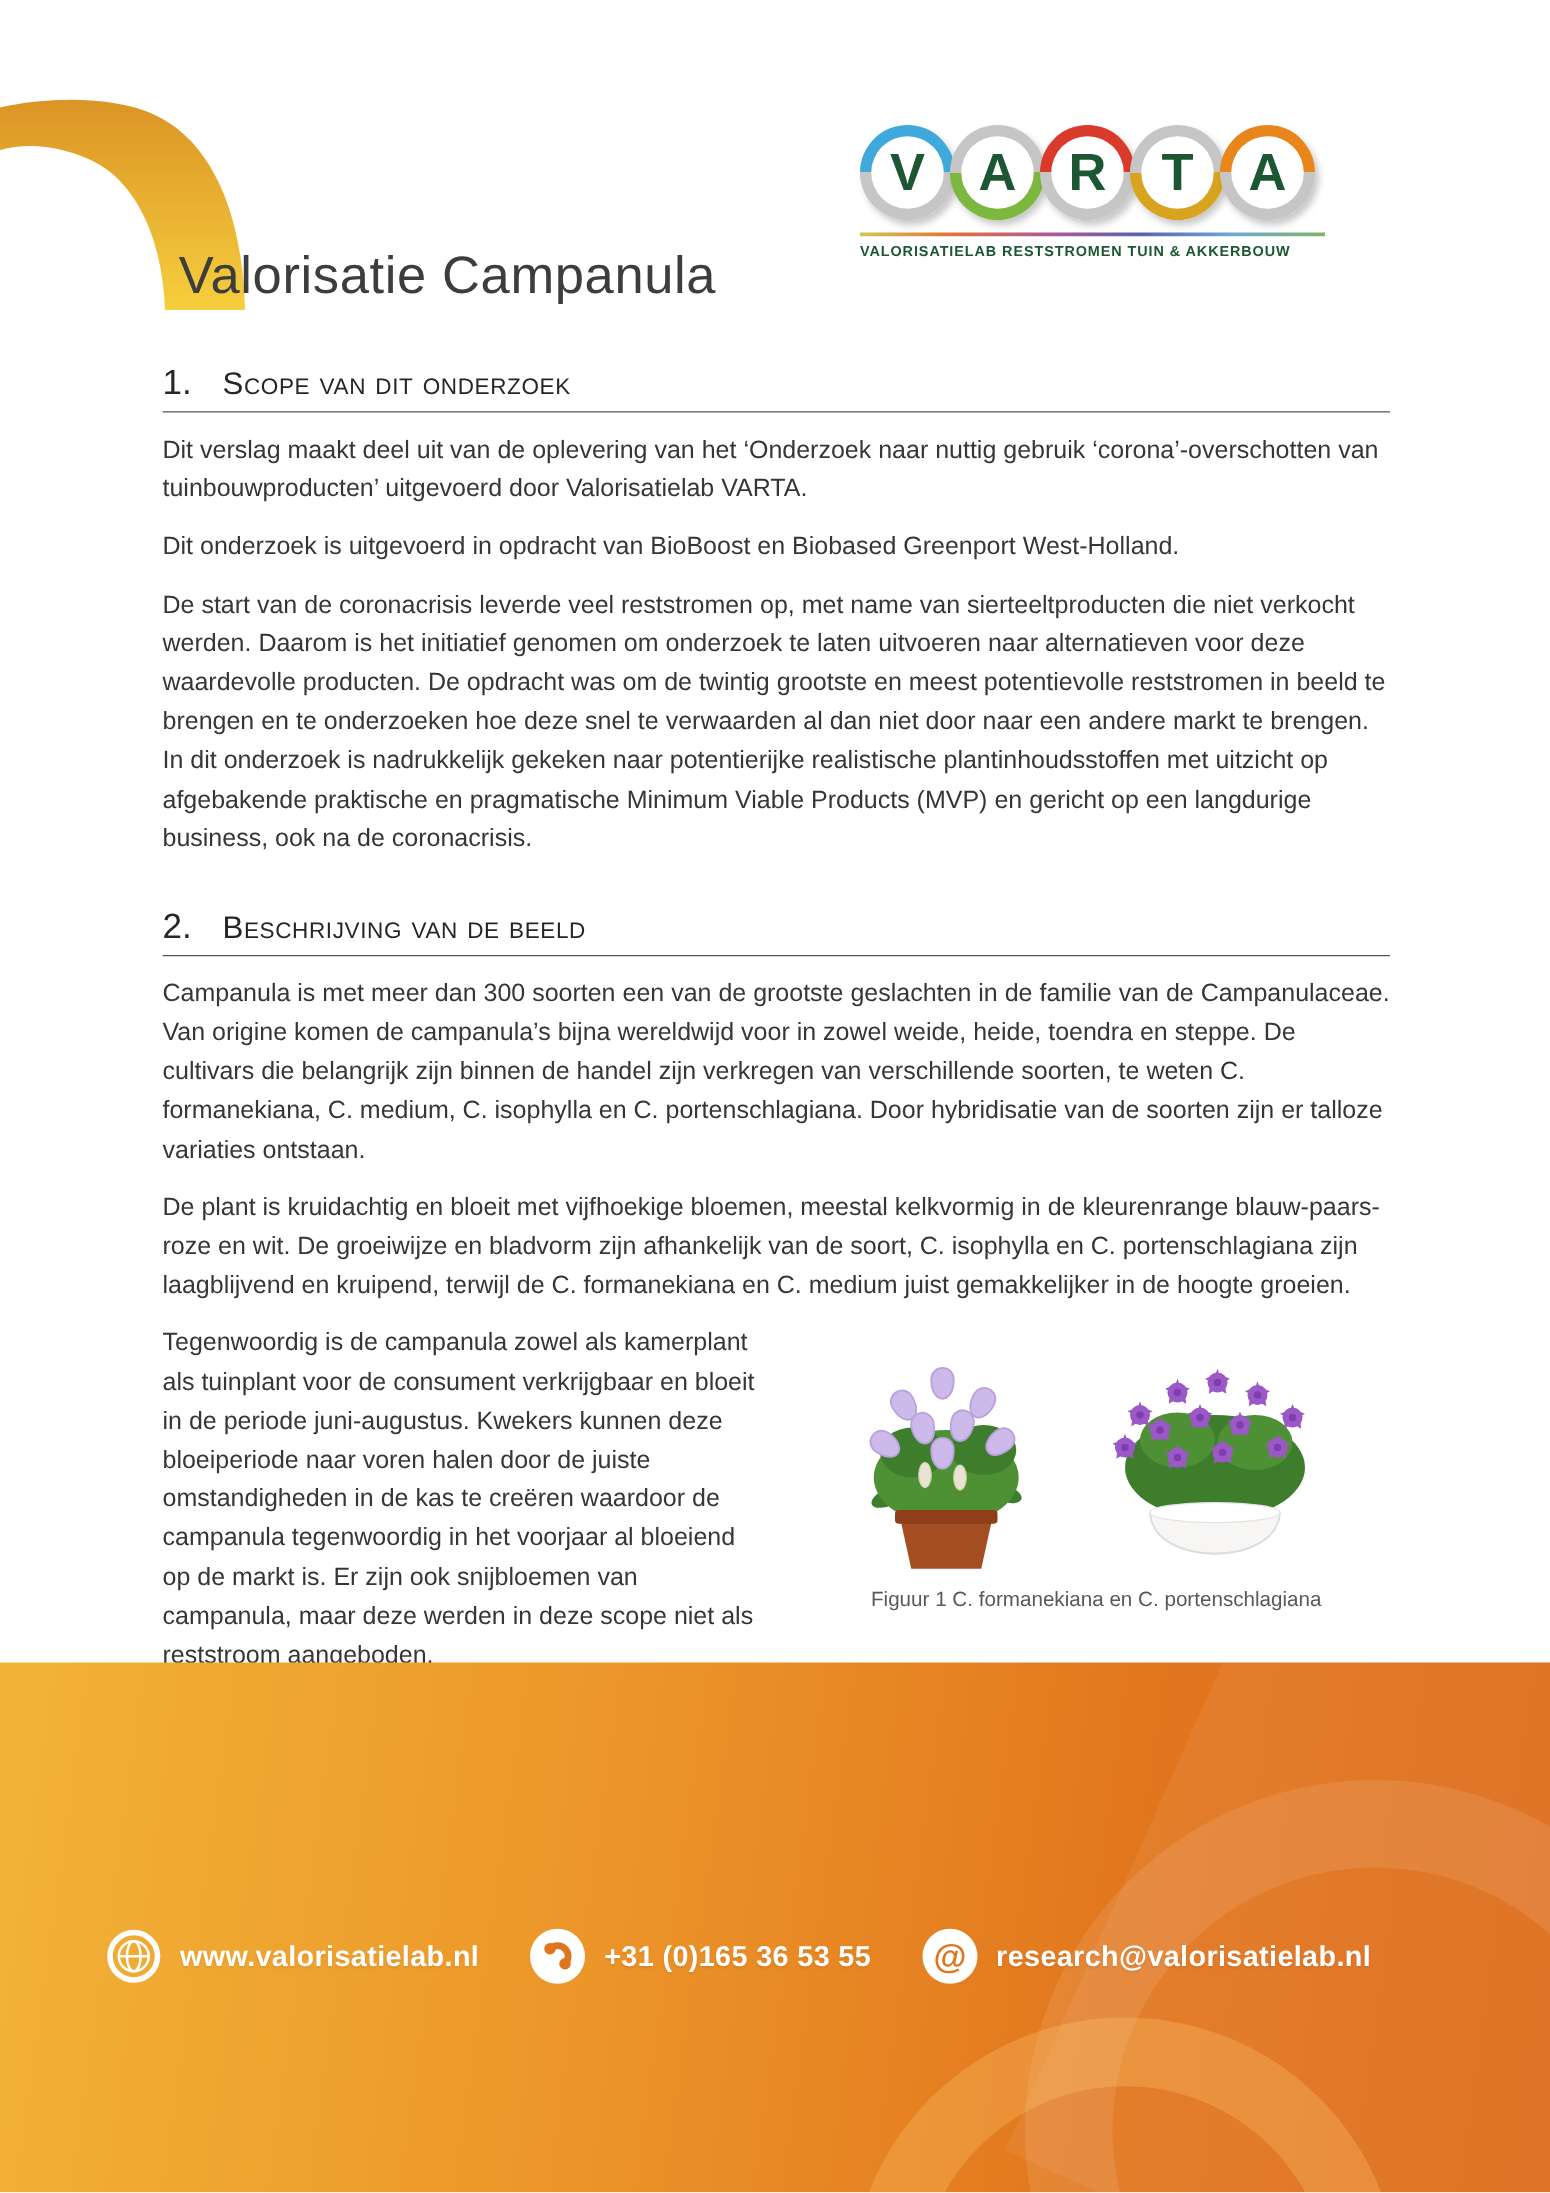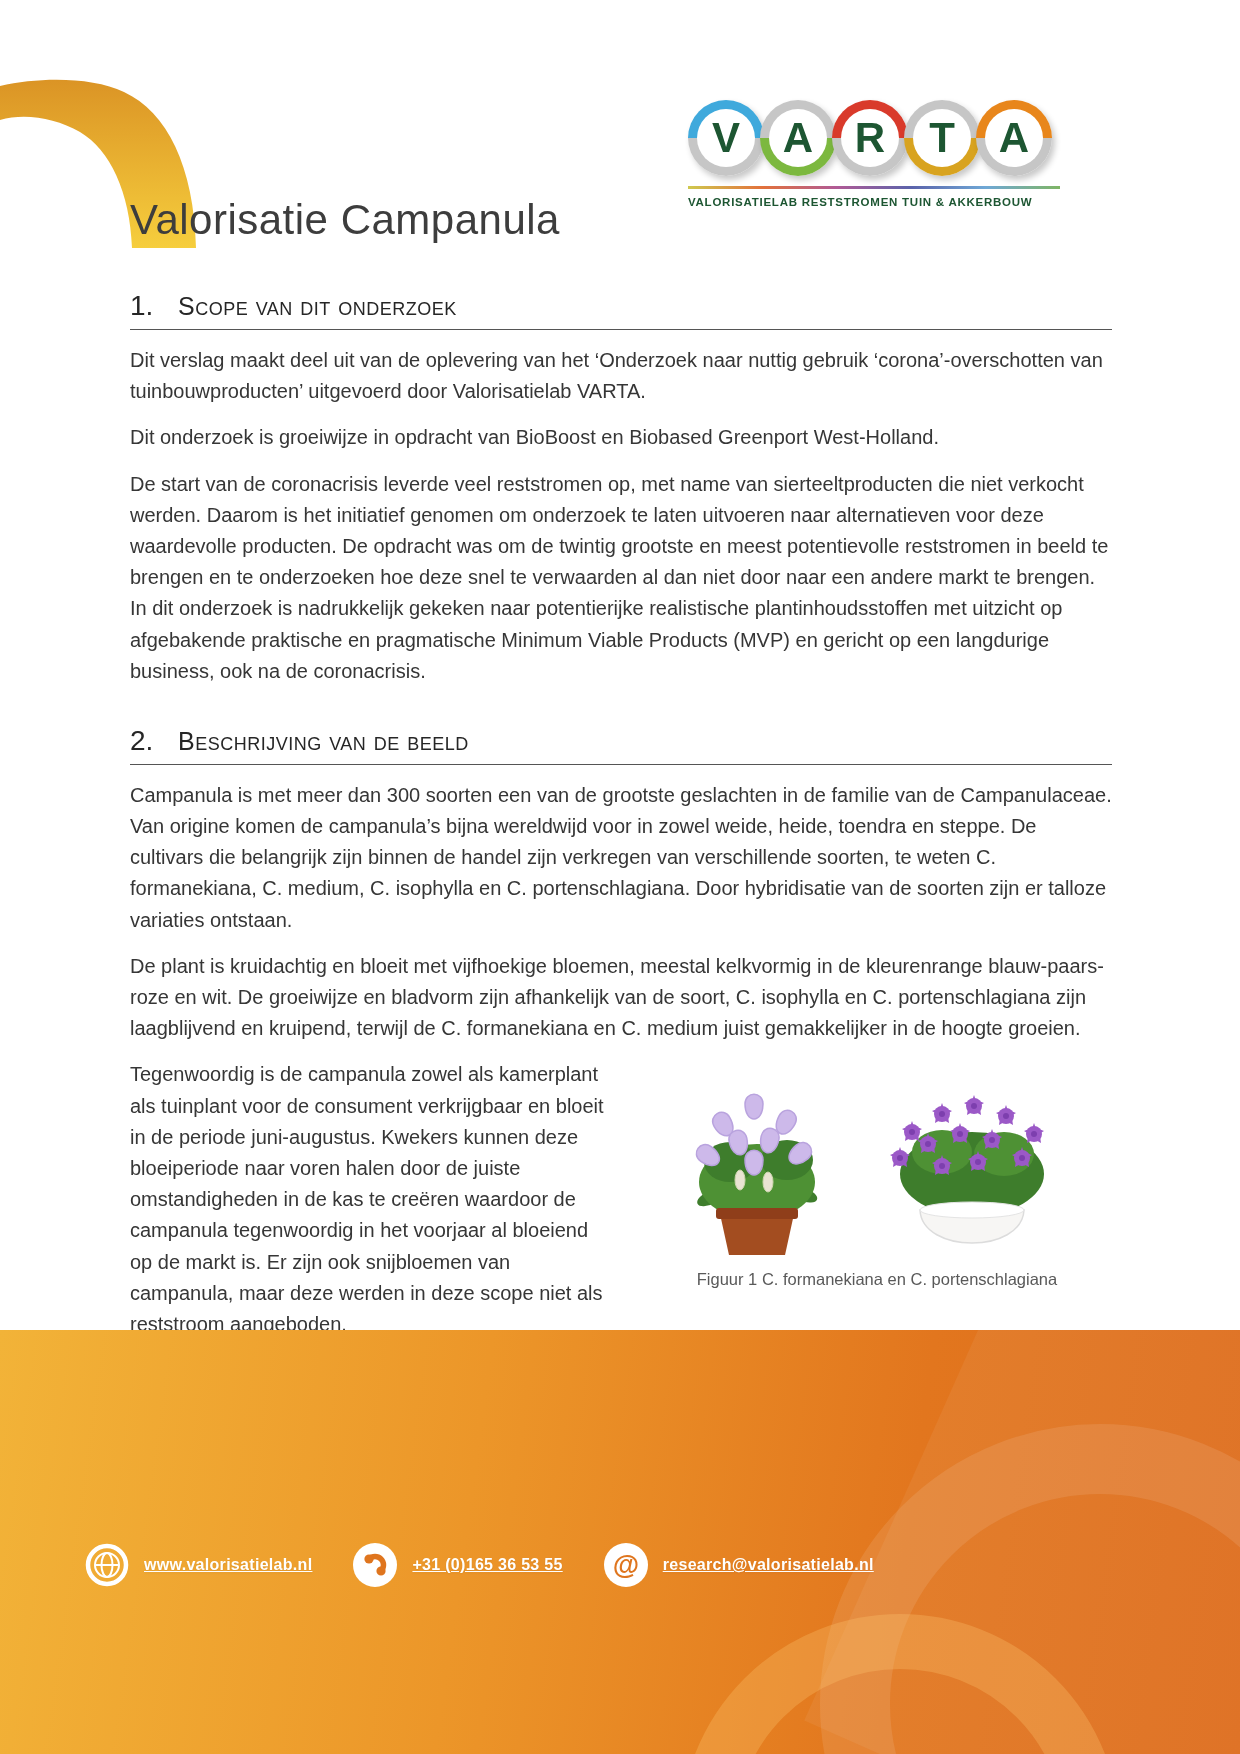--- a/index.html
+++ b/index.html
@@ -16,7 +16,7 @@
   
   .arc-wrap { position:absolute; left:0; top:0; width:210px; height:250px; }
   .page-title {
-    position:absolute; left:130px; top:196px;
+    position:absolute; left:143px; top:196px;
     font-size:42px; font-weight:400; color:#3d3d3d; letter-spacing:0.5px;
   }
   .logo { position:absolute; left:688px; top:100px; width:372px; }

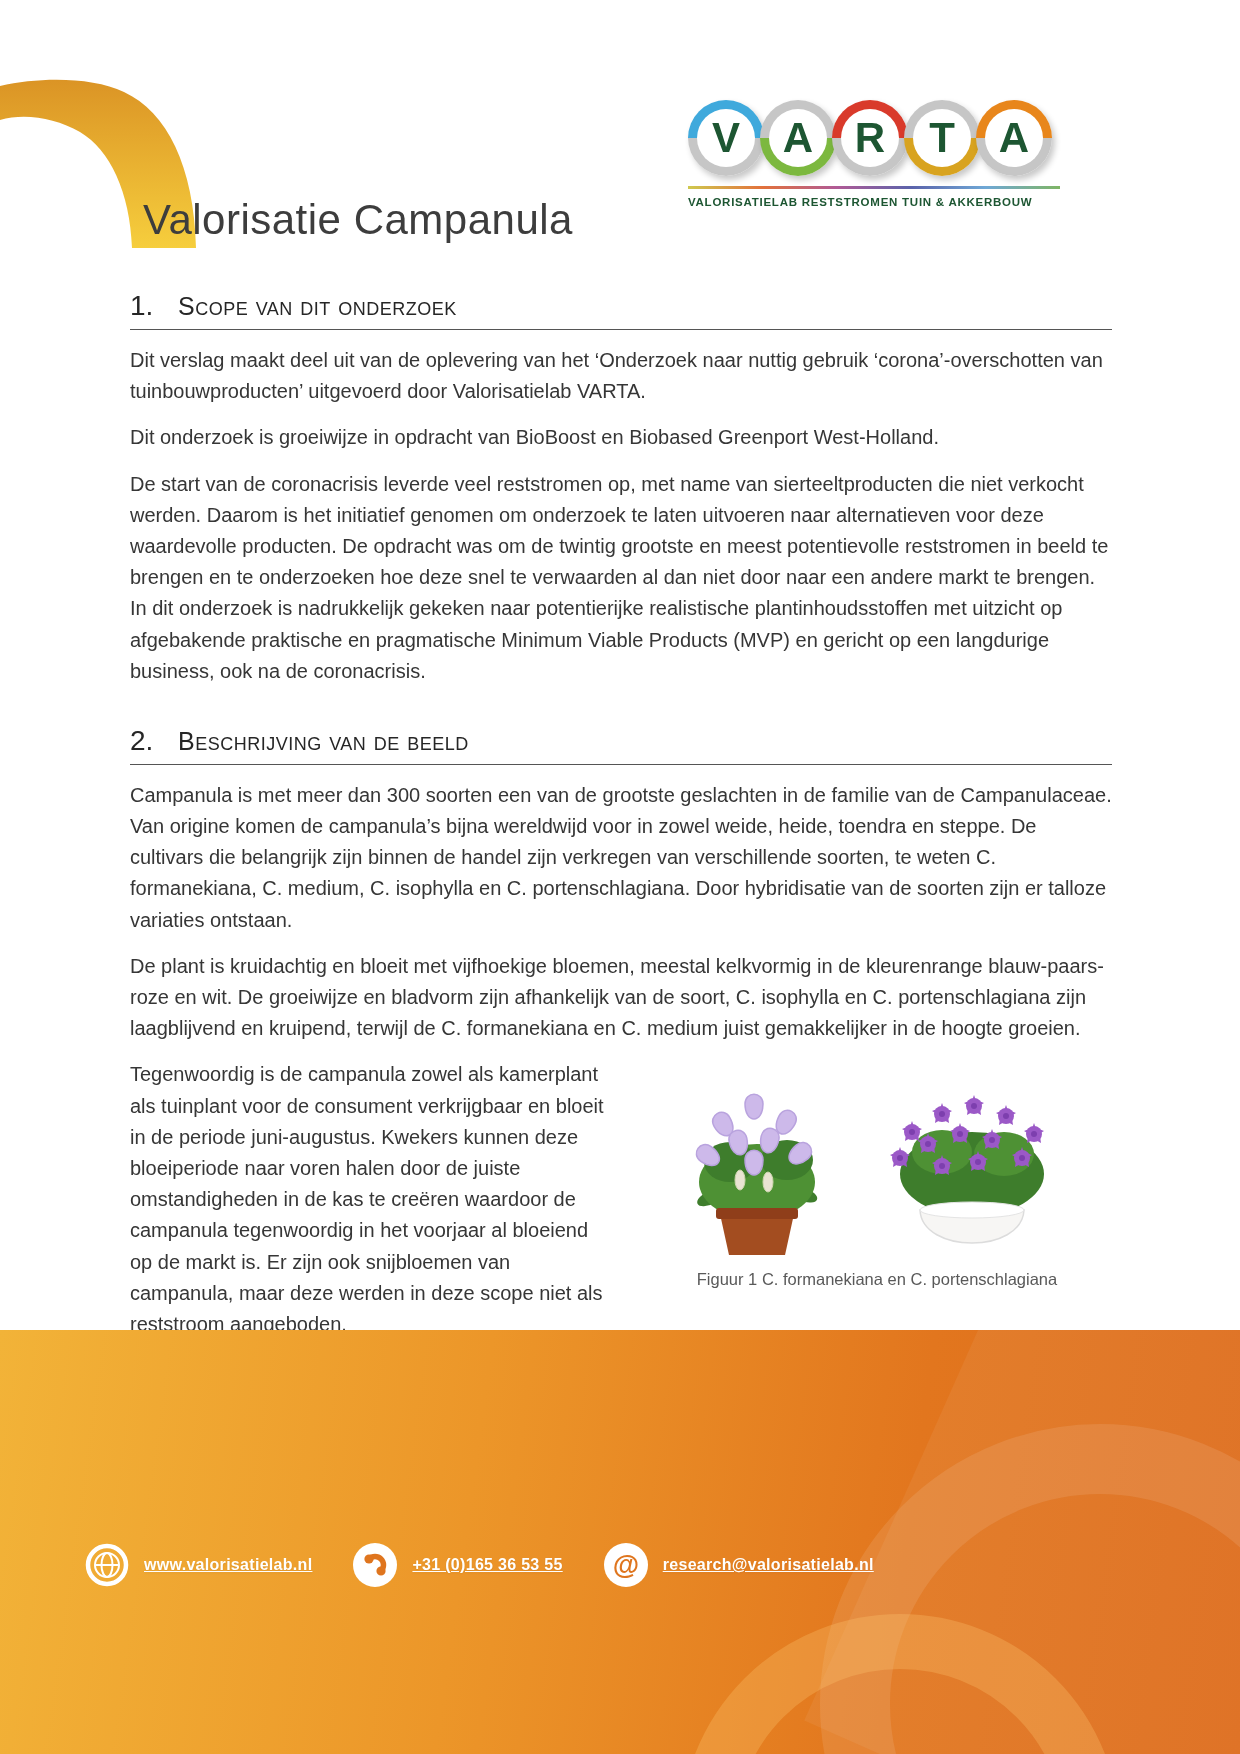--- a/index.html
+++ b/index.html
@@ -146,7 +146,7 @@
     <hr class="sec-rule">
 
     <p>Dit verslag maakt deel uit van de oplevering van het ‘Onderzoek naar nuttig gebruik ‘corona’-overschotten van tuinbouwproducten’ uitgevoerd door Valorisatielab VARTA.</p>
-    <p>Dit onderzoek is groeiwijze in opdracht van BioBoost en Biobased Greenport West-Holland.</p>
+    <p>Dit onderzoek is uitgevoerd in opdracht van BioBoost en Biobased Greenport West-Holland.</p>
     <p>De start van de coronacrisis leverde veel reststromen op, met name van sierteeltproducten die niet verkocht werden. Daarom is het initiatief genomen om onderzoek te laten uitvoeren naar alternatieven voor deze waardevolle producten. De opdracht was om de twintig grootste en meest potentievolle reststromen in beeld te brengen en te onderzoeken hoe deze snel te verwaarden al dan niet door naar een andere markt te brengen. In dit onderzoek is nadrukkelijk gekeken naar potentierijke realistische plantinhoudsstoffen met uitzicht op afgebakende praktische en pragmatische Minimum Viable Products (MVP) en gericht op een langdurige business, ook na de coronacrisis.</p>
 
     <div class="sec-head" style="margin-top:38px;">

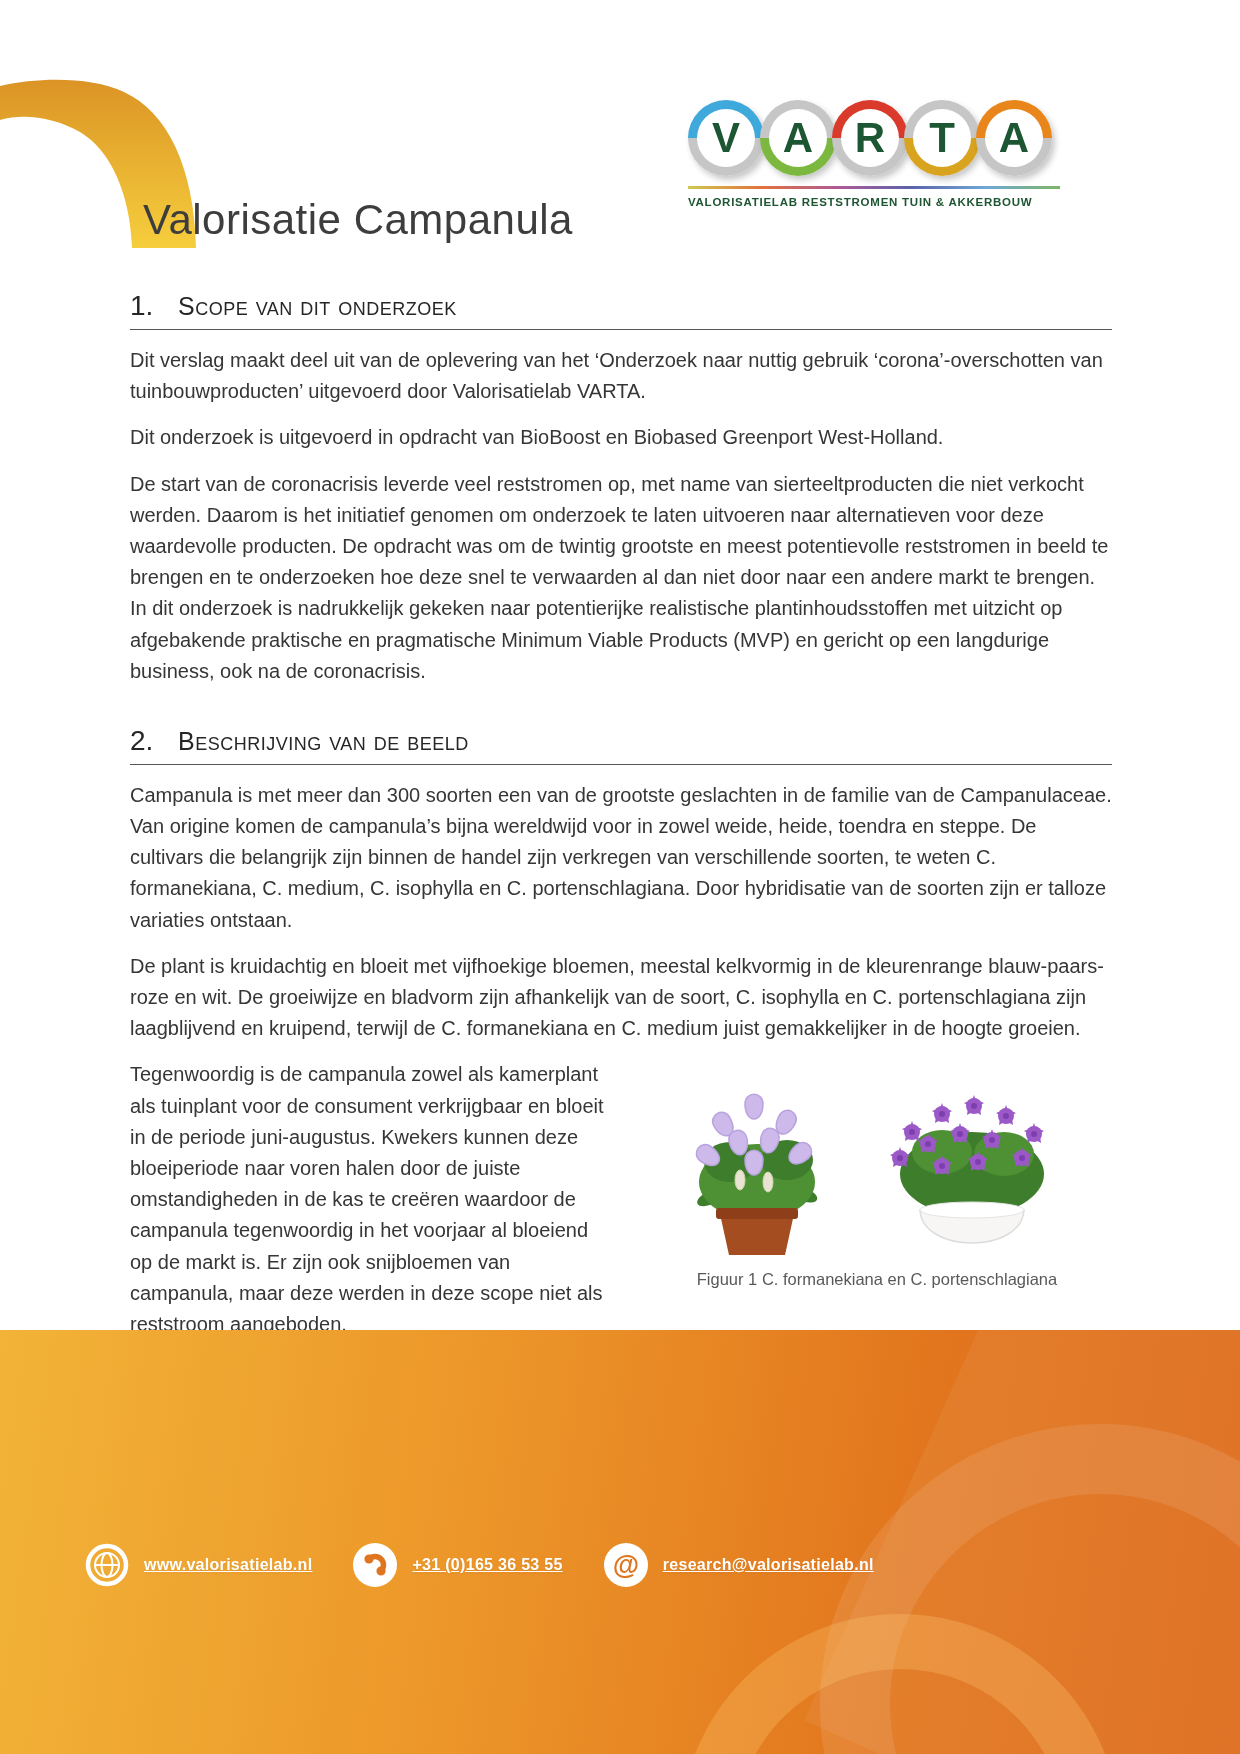--- a/index.html
+++ b/index.html
@@ -89,9 +89,8 @@
   }
   .contact-item { display:flex; align-items:center; gap:14px; }
   .contact-item .label {
-    color:#ffffff; font-weight:700; font-size:16px; letter-spacing:0.3px;
+    color:#ffffff; font-weight:700; font-size:23px; letter-spacing:0.3px;
     text-shadow:0 1px 2px rgba(0,0,0,0.08);
-    text-decoration:underline;
   }
   .cicon { width:46px; height:46px; flex:0 0 auto; }
 </style>

